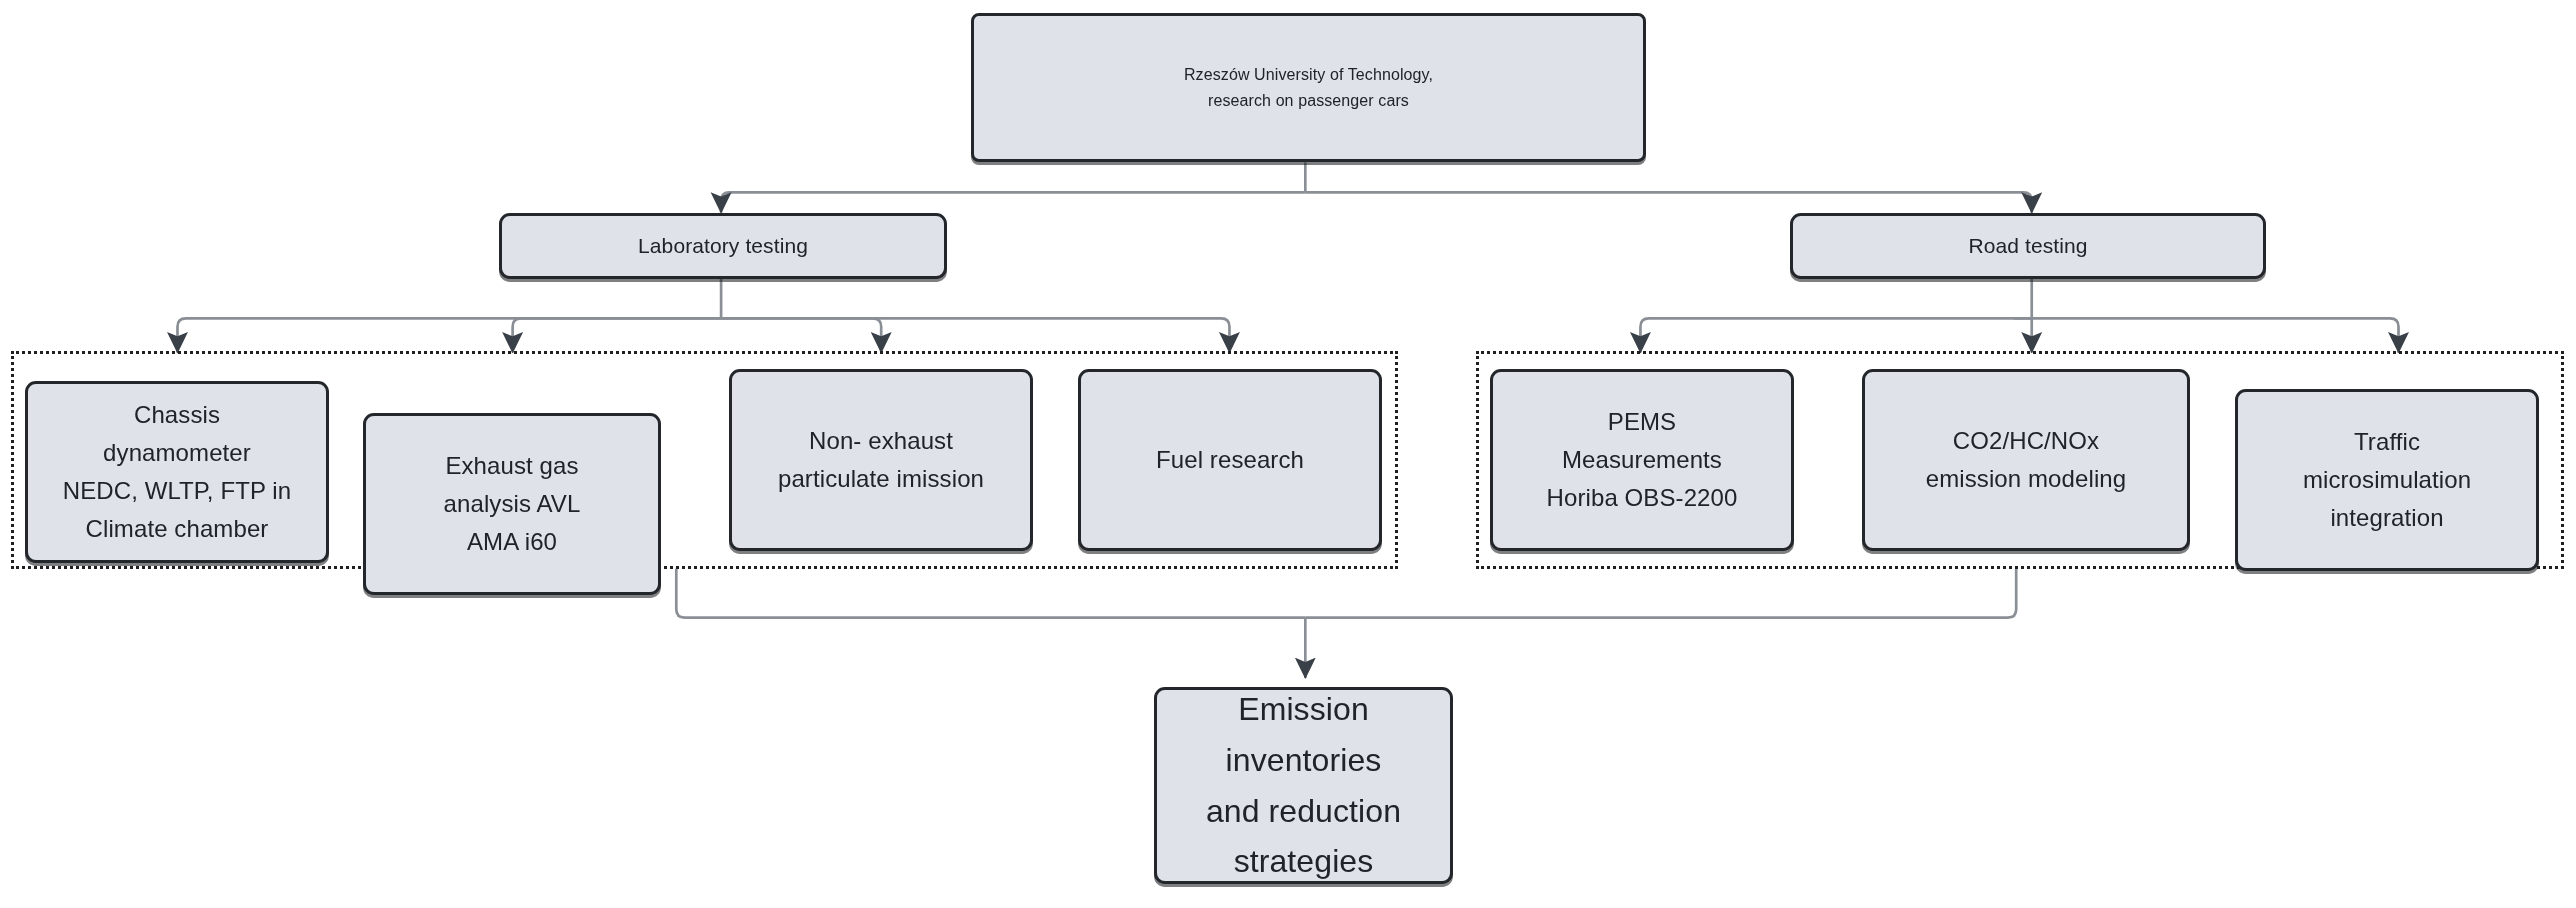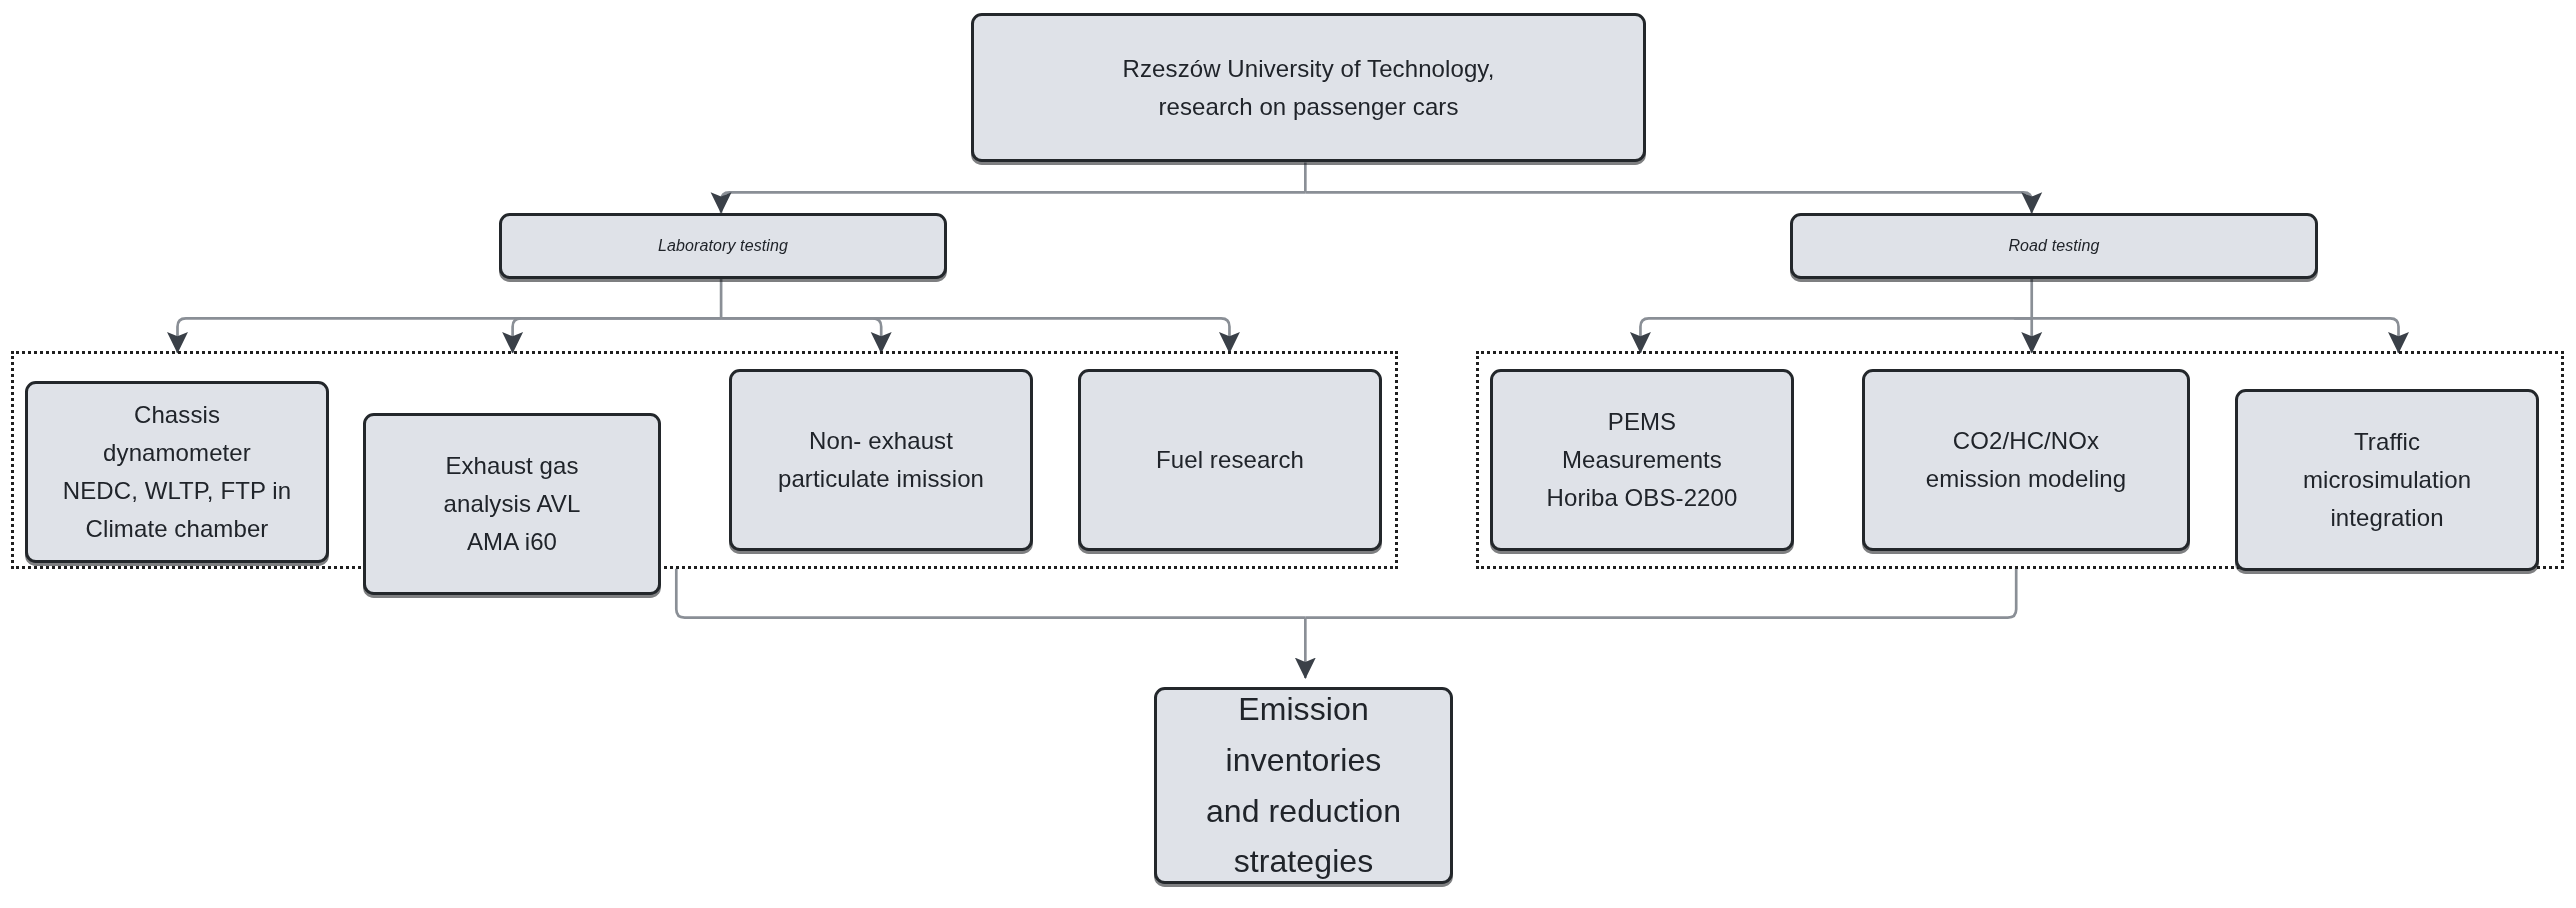--- a/index.html
+++ b/index.html
@@ -51,7 +51,7 @@
     line-height: 1.58;
     letter-spacing: 0.1px;
   }
-  .n-root   { font-size: 24px; }
+  .n-root   { font-size: 16px; border-radius: 8px; }
   .n-mid    { font-size: 16px; font-style: italic; }
   .n-leaf   { font-size: 24px; }
   .n-bottom { font-size: 32px; justify-content: flex-end; }

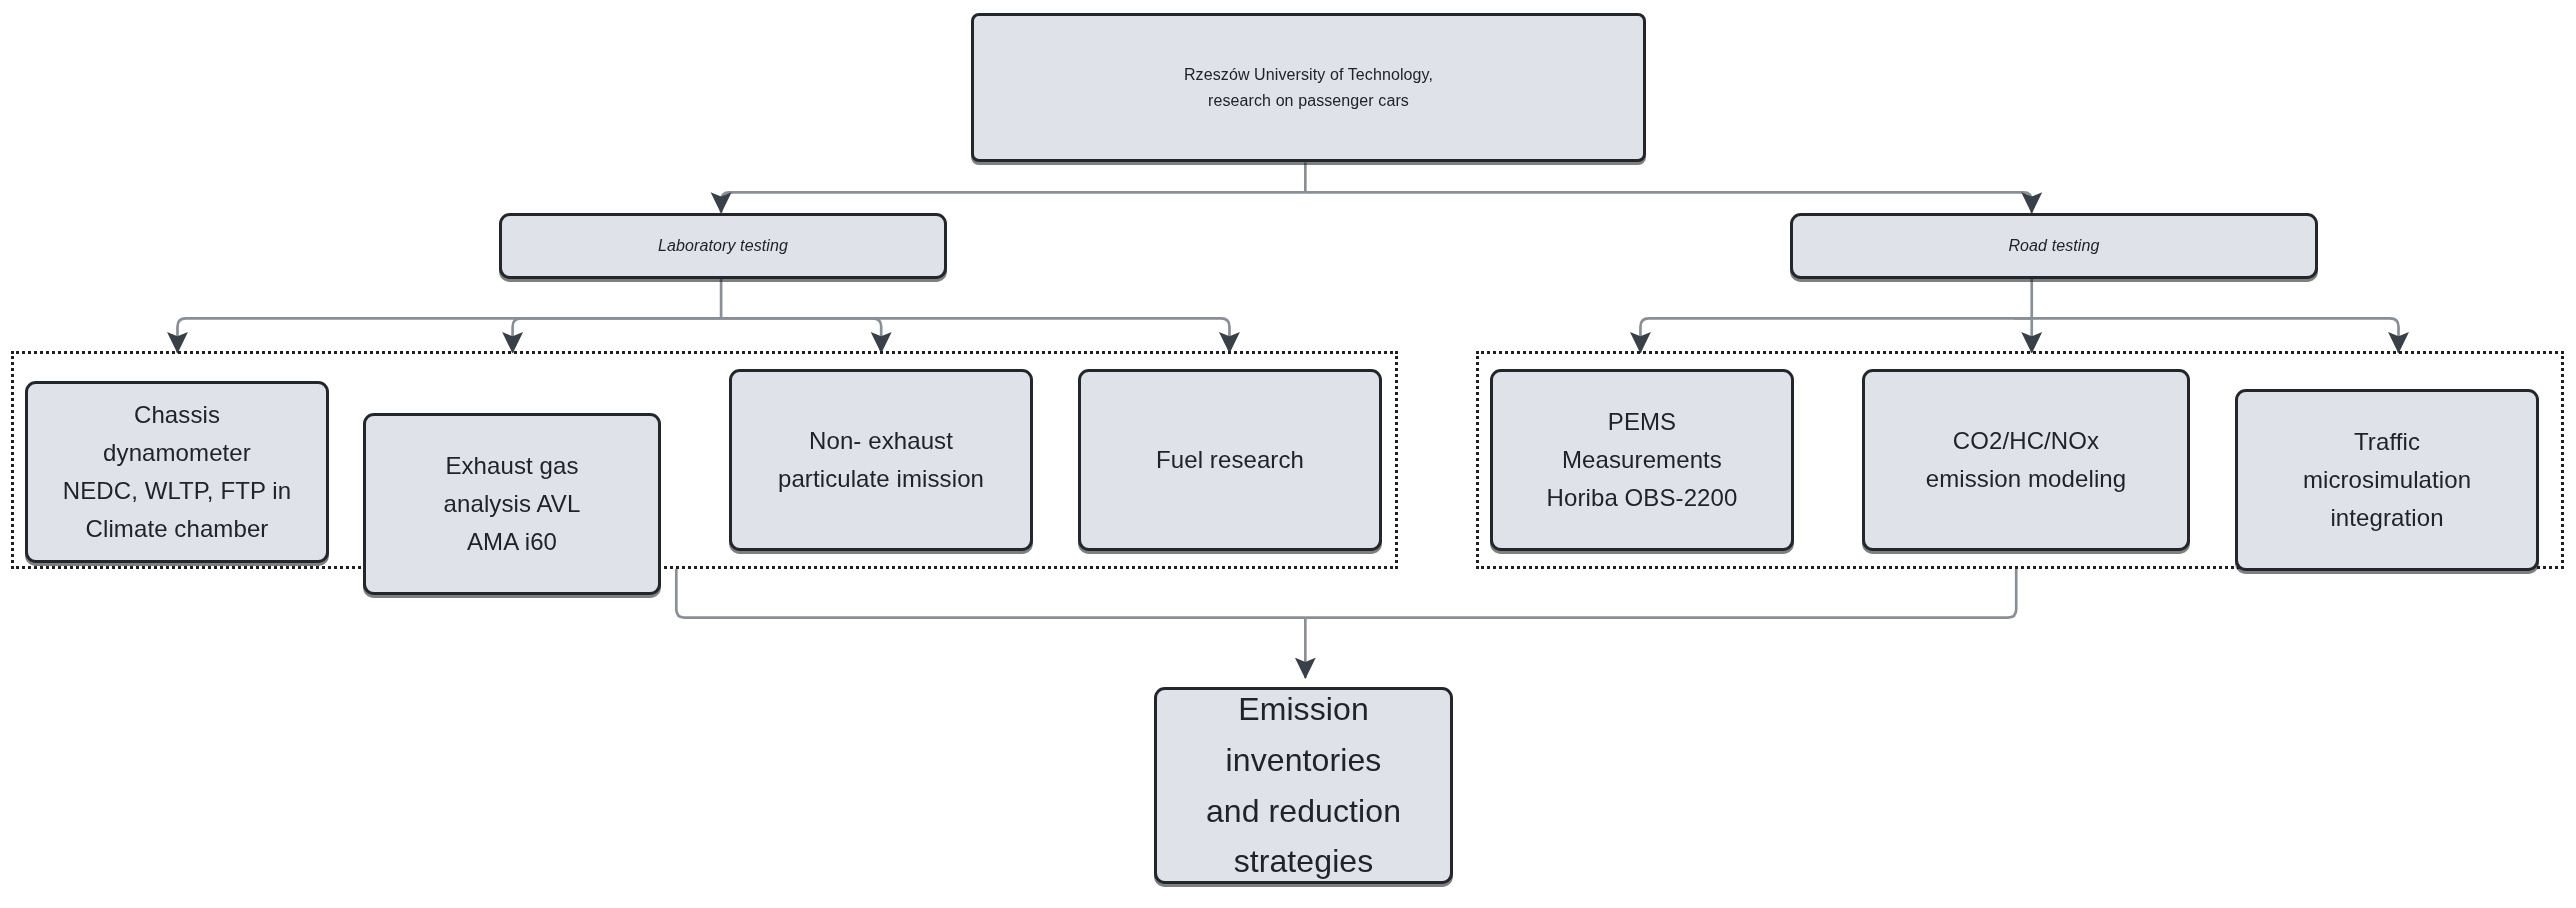--- a/index.html
+++ b/index.html
@@ -52,7 +52,7 @@
     letter-spacing: 0.1px;
   }
   .n-root   { font-size: 16px; border-radius: 8px; }
-  .n-mid    { font-size: 16px; font-style: italic; }
+  .n-mid    { font-size: 21px; }
   .n-leaf   { font-size: 24px; }
   .n-bottom { font-size: 32px; justify-content: flex-end; }
 </style>

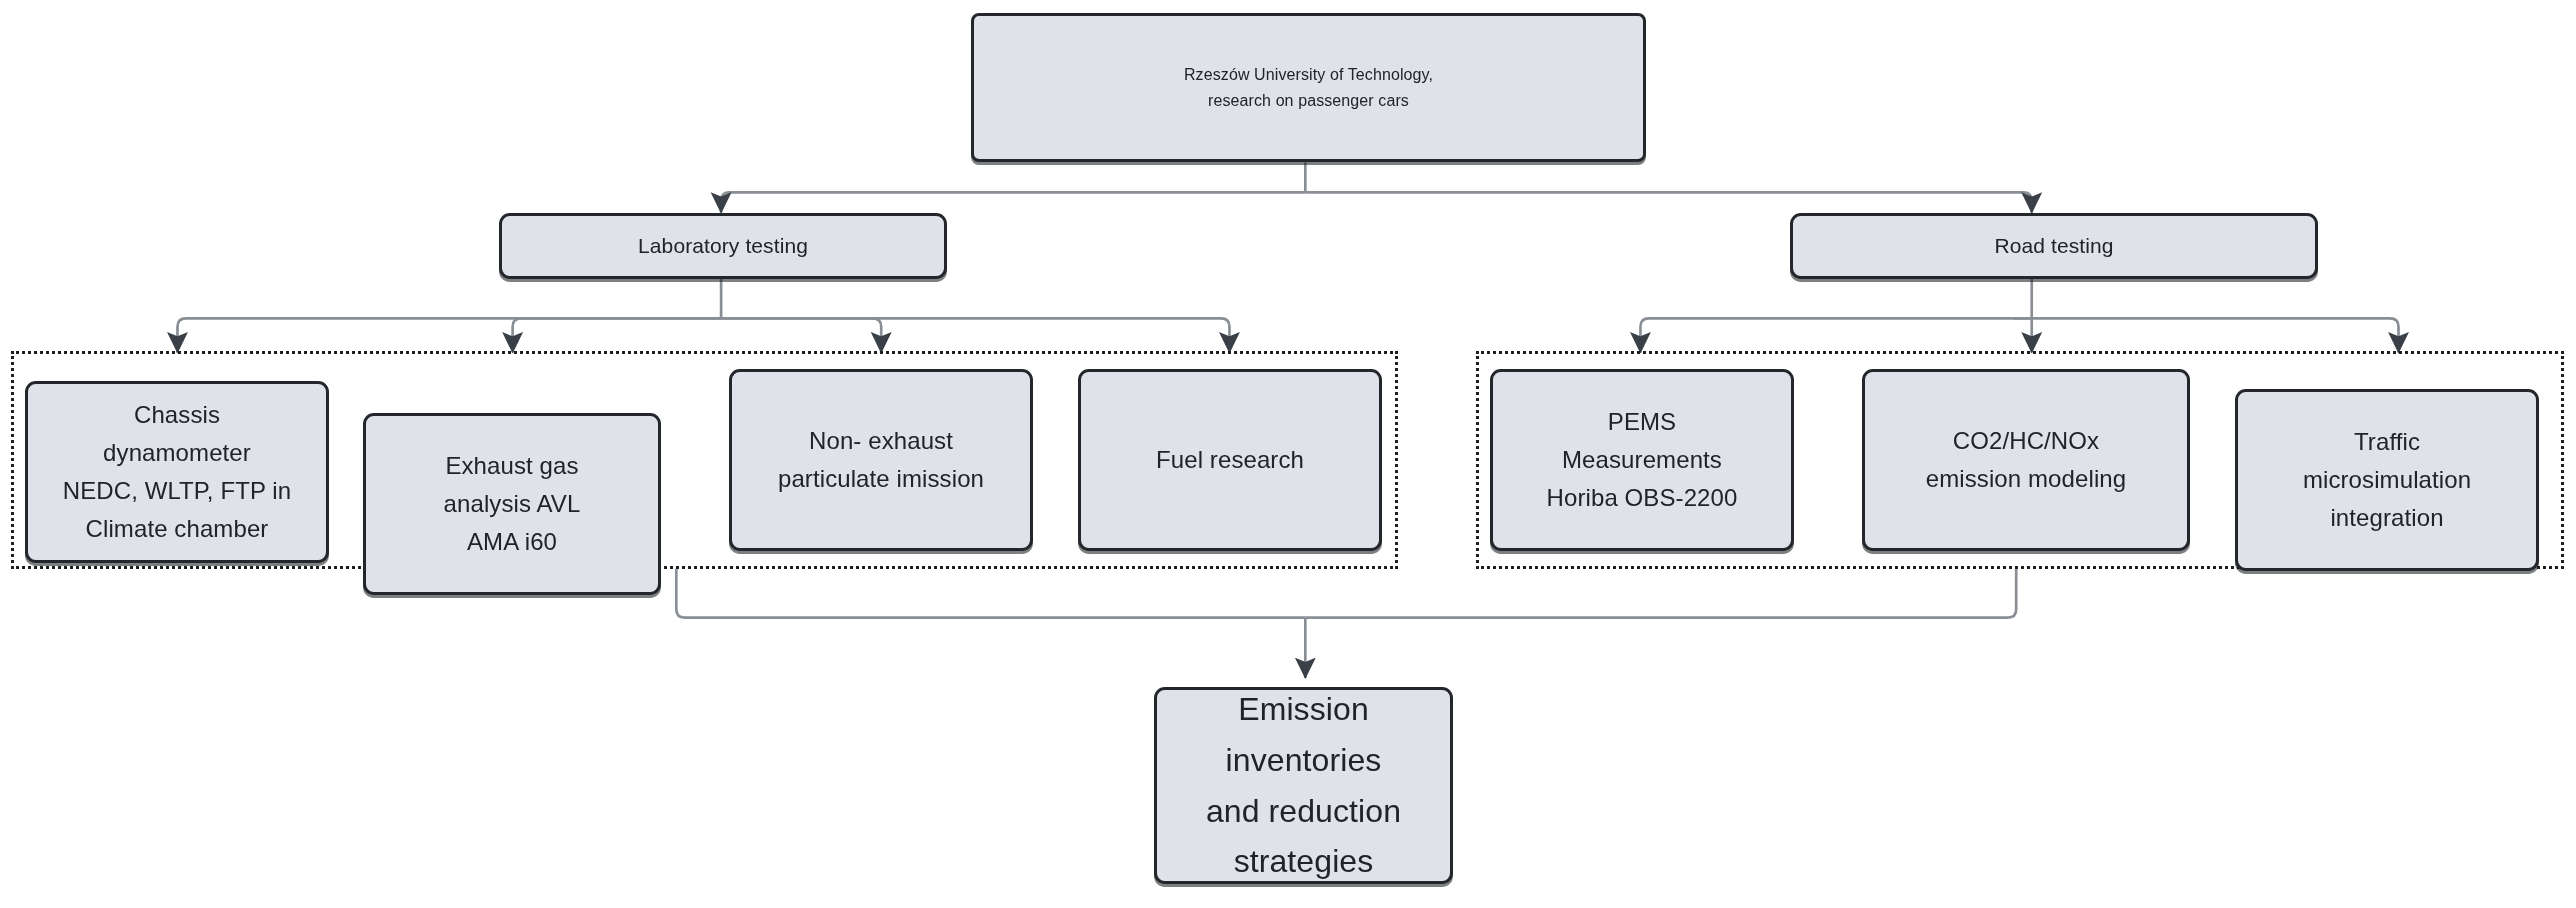--- a/index.html
+++ b/index.html
@@ -103,7 +103,7 @@
     <span class="node-label">Laboratory testing</span>
   </div>
 
-  <div class="node n-mid" style="left:1790px; top:213px; width:528px; height:66px;">
+  <div class="node n-mid" style="left:1790px; top:213px; width:476px; height:66px;">
     <span class="node-label">Road testing</span>
   </div>
 

